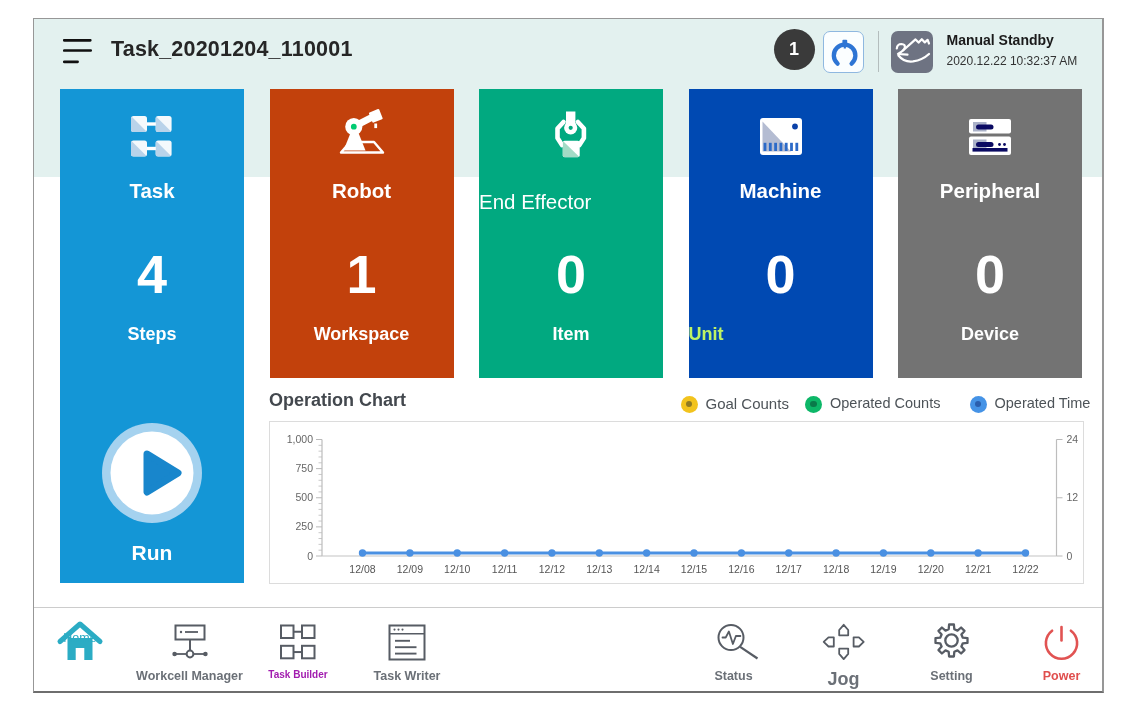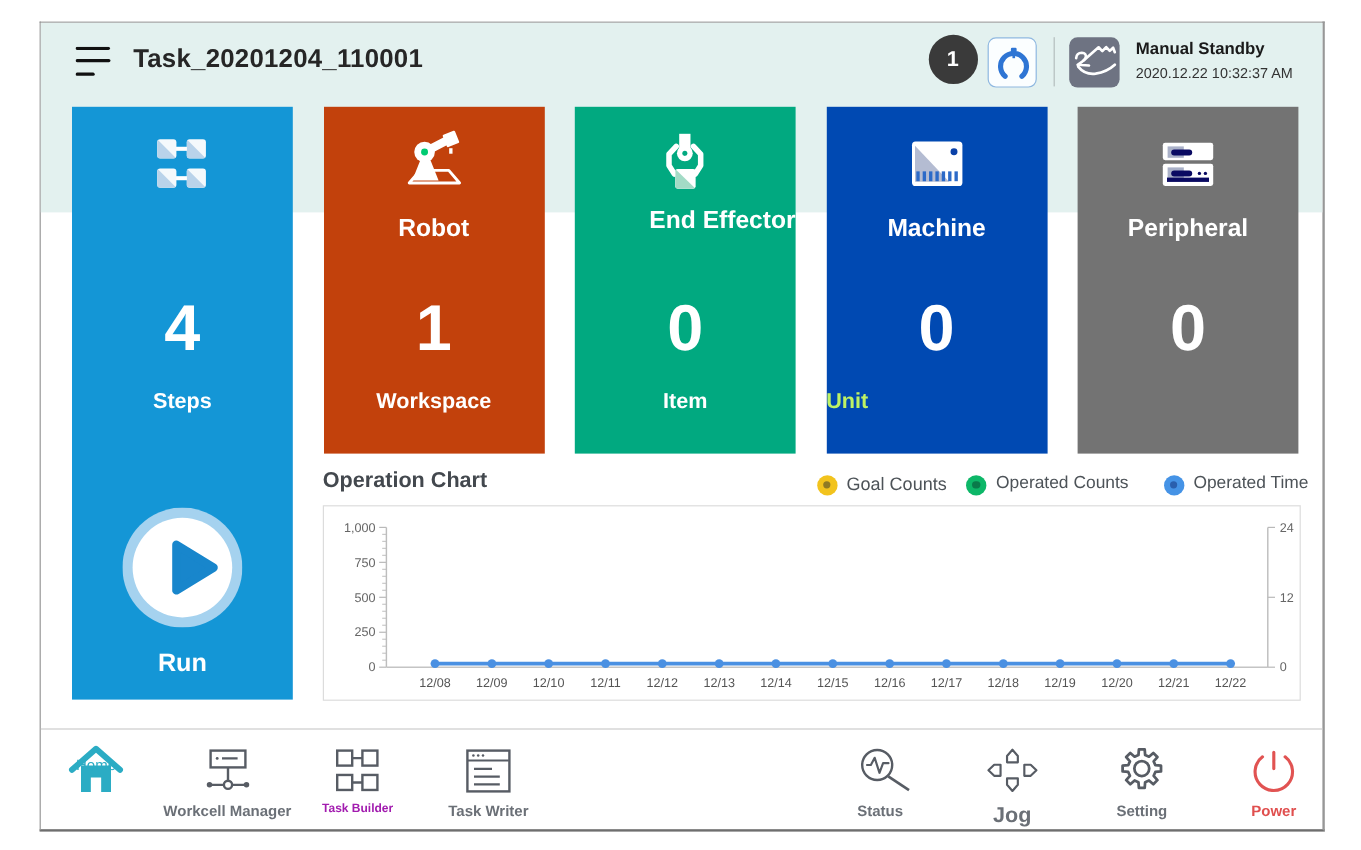--- a/index.html
+++ b/index.html
@@ -62,6 +62,7 @@
 <rect x="26.6" y="26.5" width="16" height="16" rx="2.5" fill="#f4f9fc"></rect>
 <polygon points="26.6,26.5 42.6,42.5 26.6,42.5" fill="#b9d3ea" clip-path="url(#tq4)"></polygon>
 </svg>
+<div style="position:absolute;left:0;top:89.5px;width:100%;text-align:center;font-size:20.5px;font-weight:bold;color:#fff">Task</div>
 <div style="position:absolute;left:0;top:132px;width:100%;text-align:center;font-size:54px;font-weight:bold;color:#fff;line-height:106px">4</div>
 <div style="position:absolute;left:0;top:235px;width:100%;text-align:center;font-size:18px;font-weight:bold;color:#fff">Steps</div>
 <svg width="100" height="100" viewBox="0 0 100 100" style="position:absolute;left:42px;top:334px">

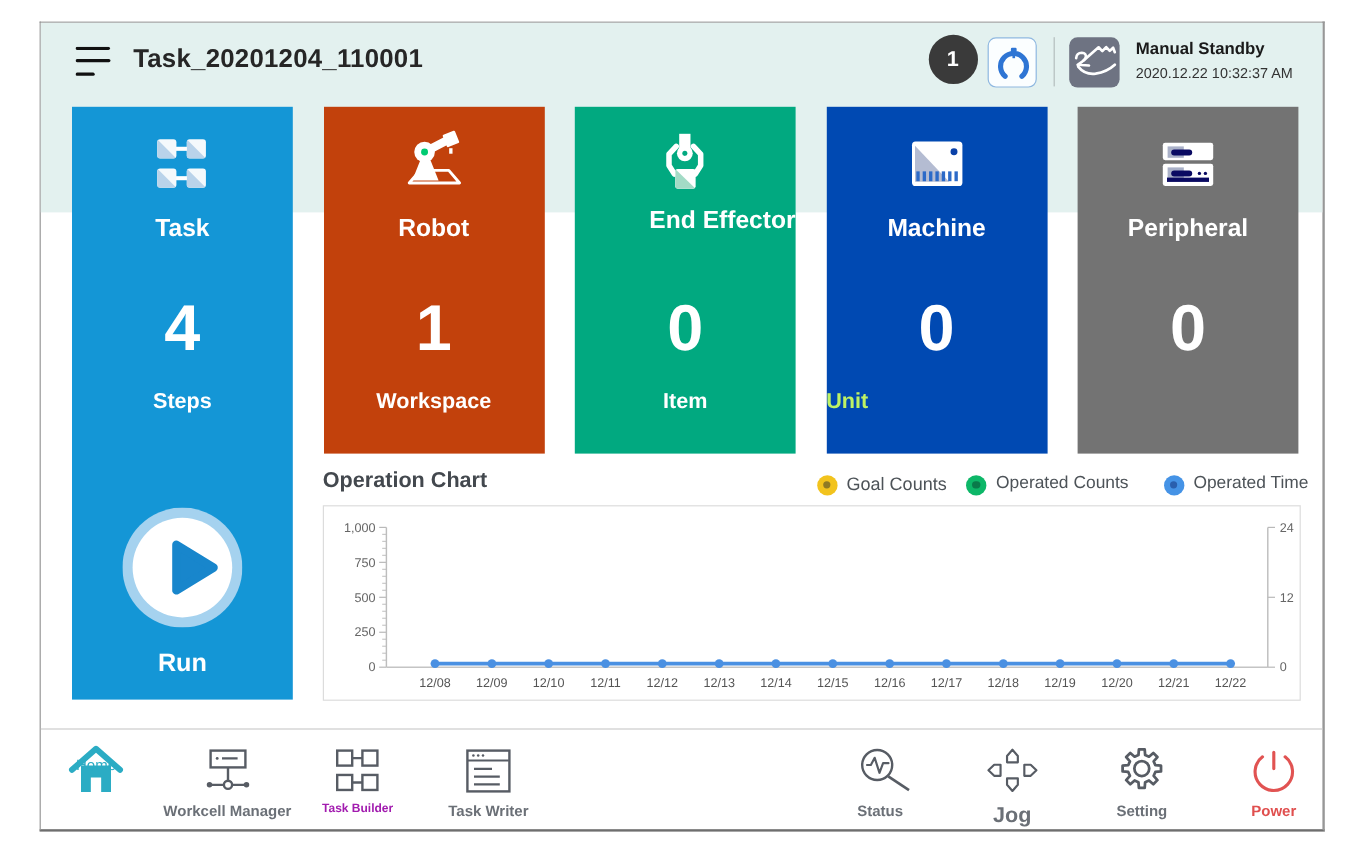--- a/index.html
+++ b/index.html
@@ -102,7 +102,7 @@
 <rect x="14.7" y="32.8" width="17" height="16.4" rx="2" fill="#fff"></rect>
 <polygon points="14.7,32.8 31.7,49.2 14.7,49.2" fill="#a3dbc6" clip-path="url(#eesq)"></polygon>
 </svg>
-<div style="position:absolute;left:0;top:83px;width:100%;text-align:right;font-size:20.5px;font-weight:bold;color:#fff">End Effector</div>
+<div style="position:absolute;left:0;top:101px;width:100%;text-align:left;font-size:20.5px;font-weight:normal;color:#fff">End Effector</div>
 <div style="position:absolute;left:0;top:132px;width:100%;text-align:center;font-size:54px;font-weight:bold;color:#fff;line-height:106px">0</div>
 <div style="position:absolute;left:0;top:235px;width:100%;text-align:center;font-size:18px;font-weight:bold;color:#fff">Item</div>
 

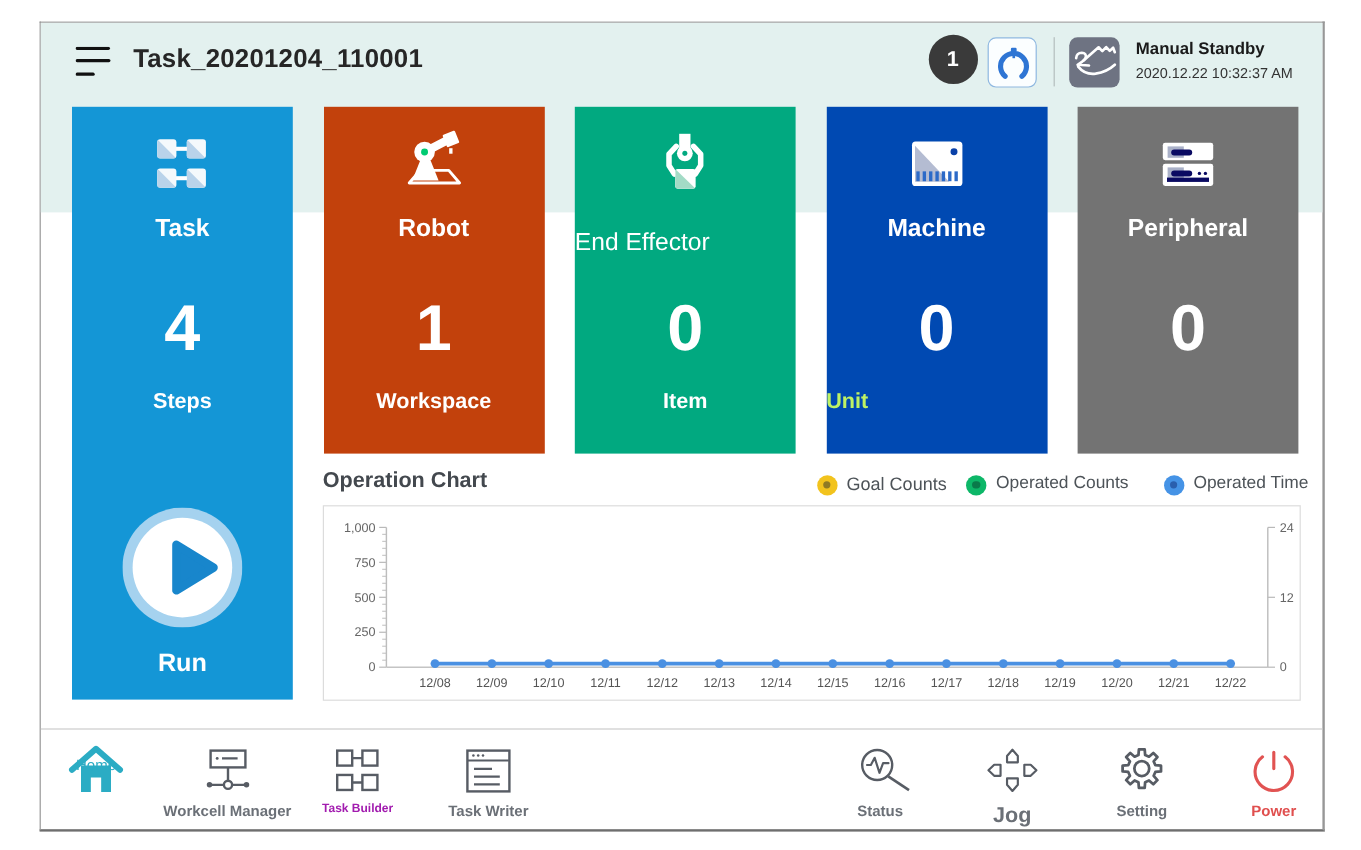--- a/index.html
+++ b/index.html
@@ -139,6 +139,7 @@
 </svg>
 <div style="position:absolute;left:0;top:89.5px;width:100%;text-align:center;font-size:20.5px;font-weight:bold;color:#fff">Peripheral</div>
 <div style="position:absolute;left:0;top:132px;width:100%;text-align:center;font-size:54px;font-weight:bold;color:#fff;line-height:106px">0</div>
+<div style="position:absolute;left:0;top:235px;width:100%;text-align:center;font-size:18px;font-weight:bold;color:#fff">Device</div>
 
 </div>
 

